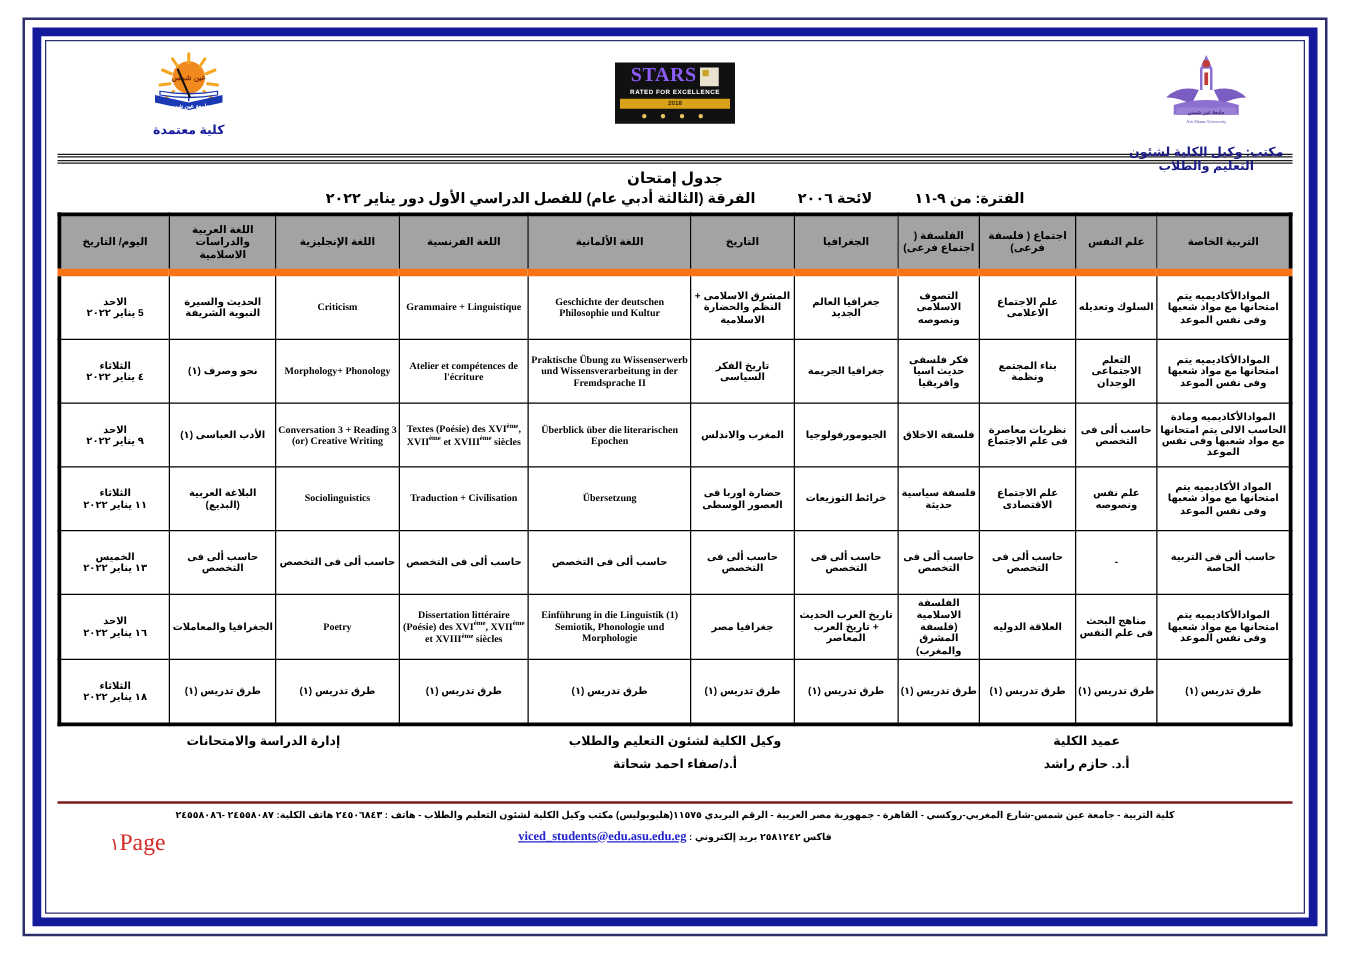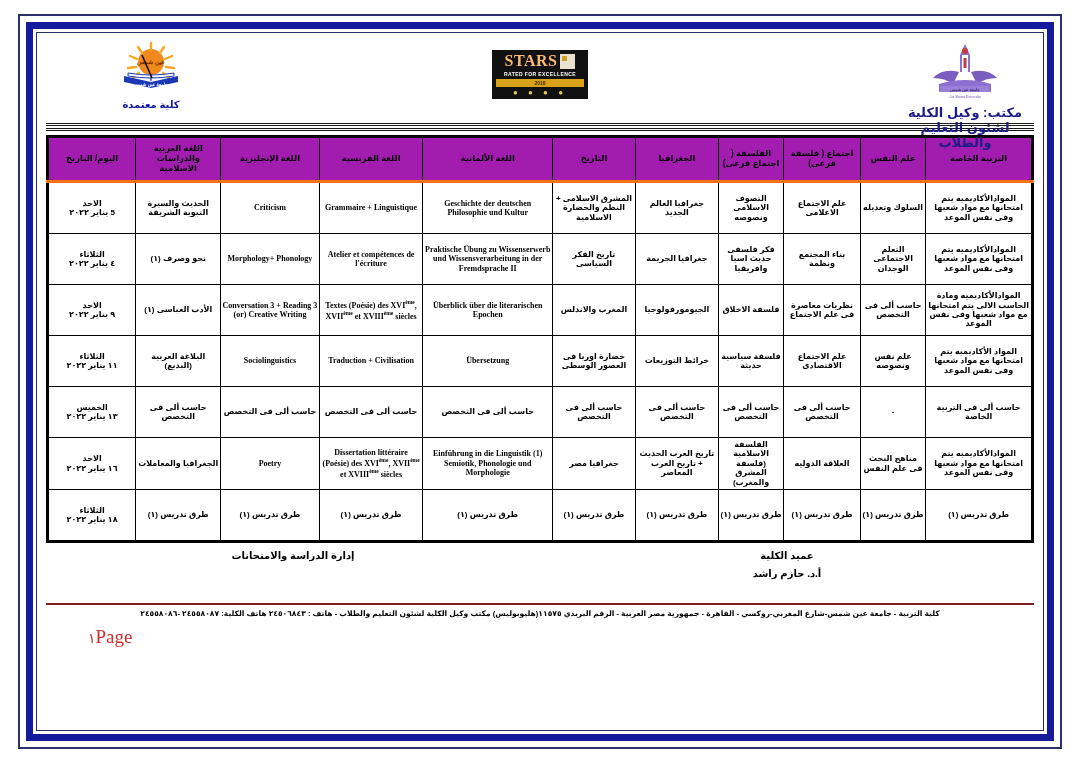--- a/index.html
+++ b/index.html
@@ -97,7 +97,7 @@
     width:5px;height:5px;background:#c9a227;
   }
   .stars-word {
-    color: #fdba74;
+    color: #8b5cf6;
     font-family: "Liberation Serif", serif;
     font-size: 16px;
     font-weight: bold;

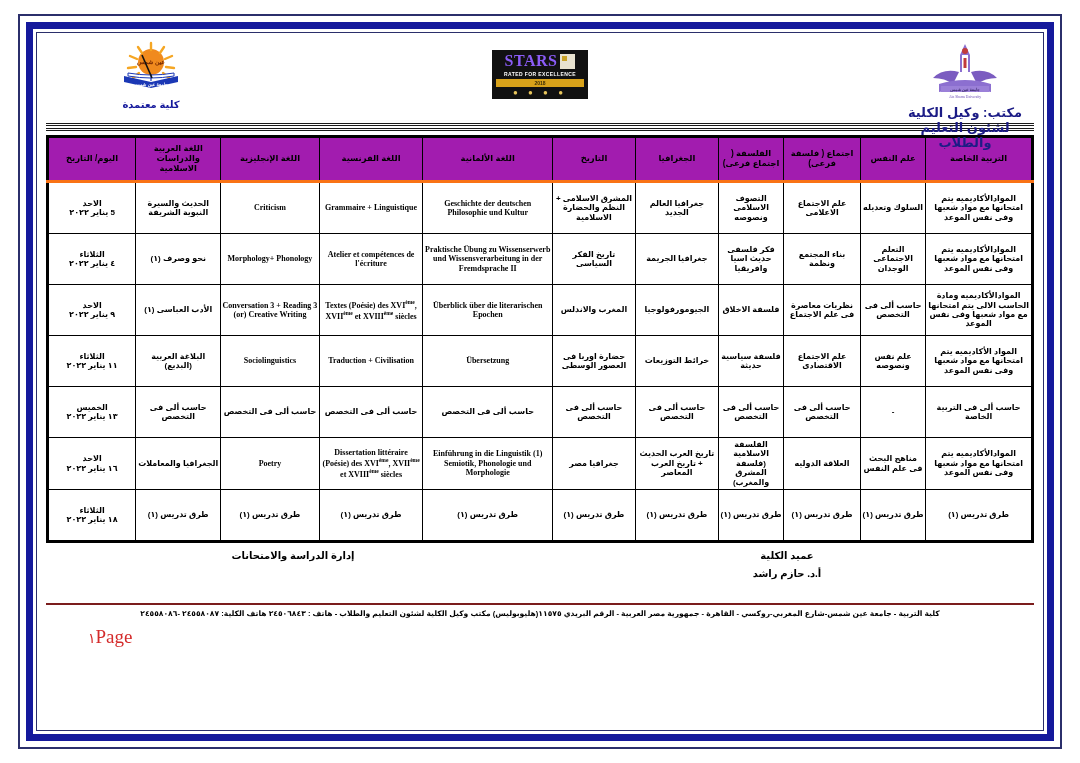--- a/index.html
+++ b/index.html
@@ -136,10 +136,10 @@
   }
   .logo-asu-main svg { display:block; margin:0 auto; }
   .office-label {
-    font-size: 13px;
+    font-size: 10px;
     font-weight: bold;
     color: #1c1c86;
-    margin-top: 1px;
+    margin-top: 13px;
   }
 
   .eq-rule {

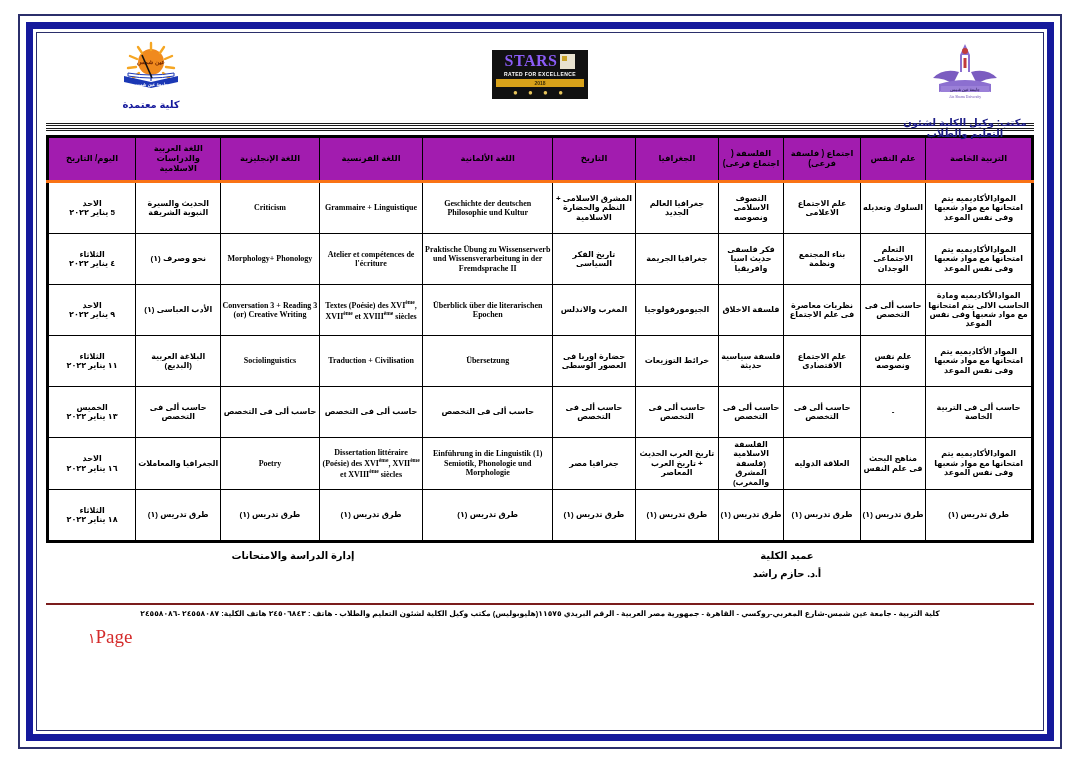--- a/index.html
+++ b/index.html
@@ -334,6 +334,14 @@
   <hr class="eq-rule">
   <hr class="eq-rule2">
 
+  <div class="title-block">
+    <div class="exam-title">جدول إمتحان</div>
+    <div class="title-line2">
+      <span>الفترة: من ٩-١١</span>
+      <span>لائحة ٢٠٠٦</span>
+      <span>الفرقة (الثالثة أدبي عام) للفصل الدراسي الأول دور يناير ٢٠٢٢</span>
+    </div>
+  </div>
 
   <table class="schedule">
     <colgroup>

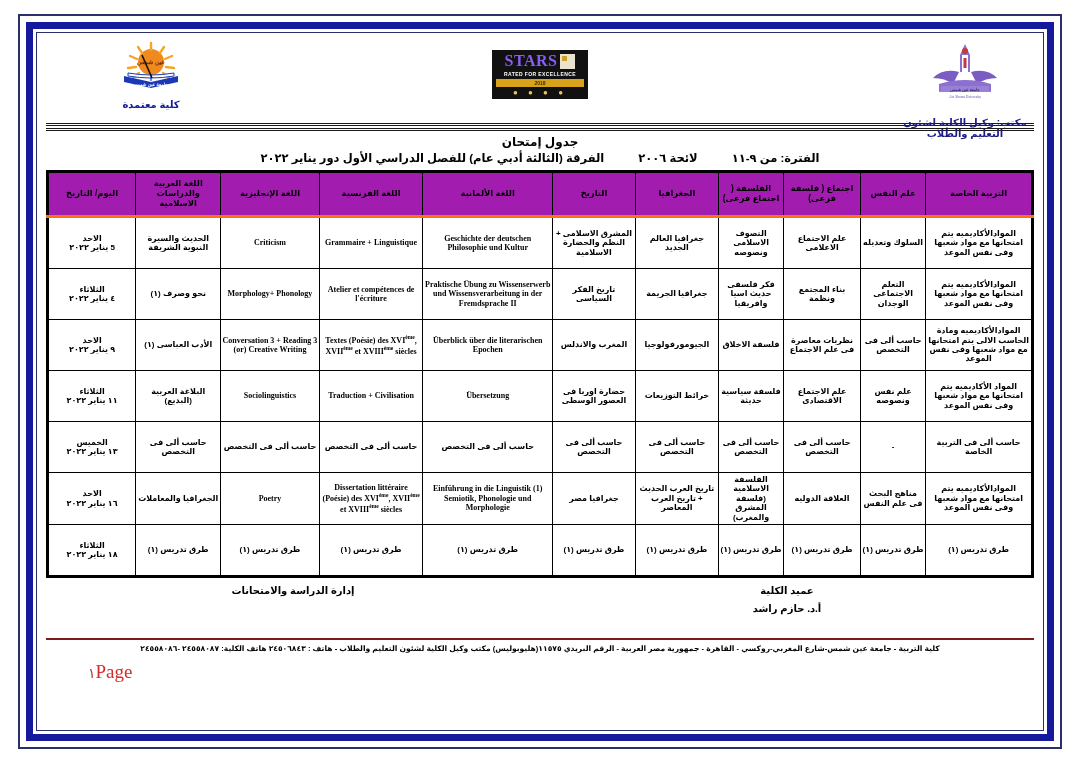--- a/index.html
+++ b/index.html
@@ -196,8 +196,8 @@
   table.schedule thead th {
     font-size: 8.4px;
     height: 38px;
-    background: #a21caf;
-    border-bottom: 3px solid #f97316;
+    background: #a3a3a3;
+    border-bottom: 6px solid #f97316;
   }
   table.schedule tbody td { height: 46px; }
   td.latin, th.latin {

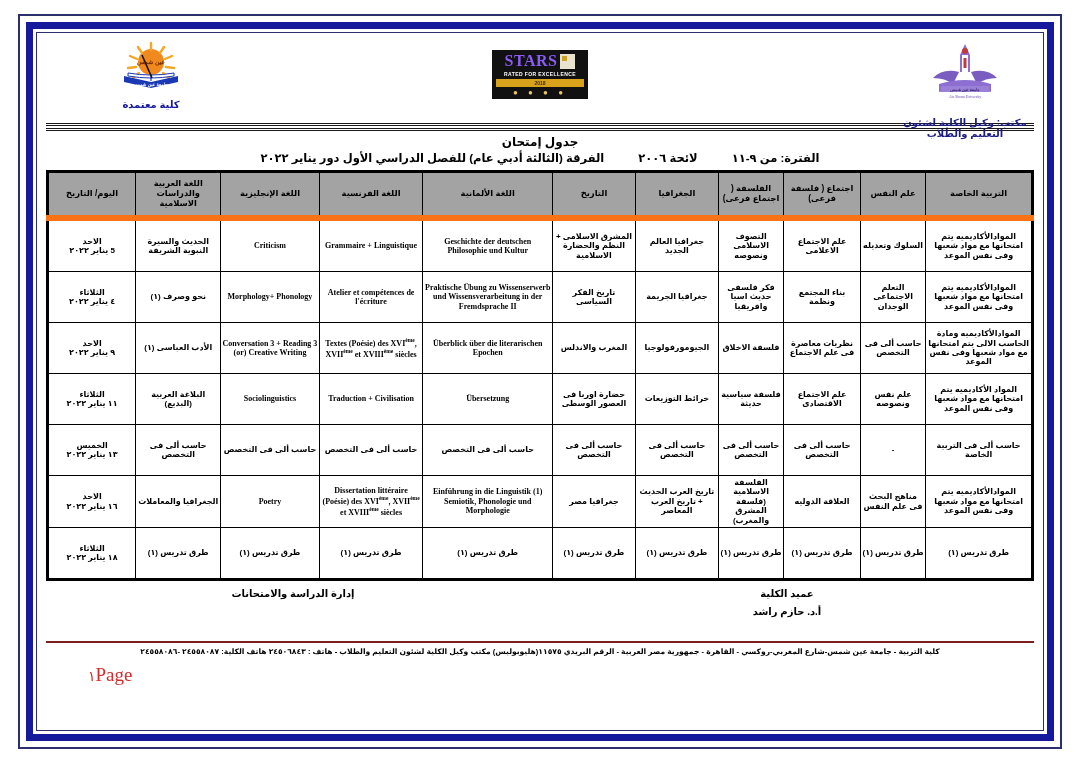--- a/index.html
+++ b/index.html
@@ -493,6 +493,10 @@
       <div>عميد الكلية</div>
       <div class="sign-name">أ.د. حازم راشد</div>
     </div>
+    <div class="sign-col">
+      <div>وكيل الكلية لشئون التعليم والطلاب</div>
+      <div class="sign-name">أ.د/صفاء احمد شحاتة</div>
+    </div>
     <div class="sign-col right-col">
       <div>إدارة الدراسة والامتحانات</div>
     </div>

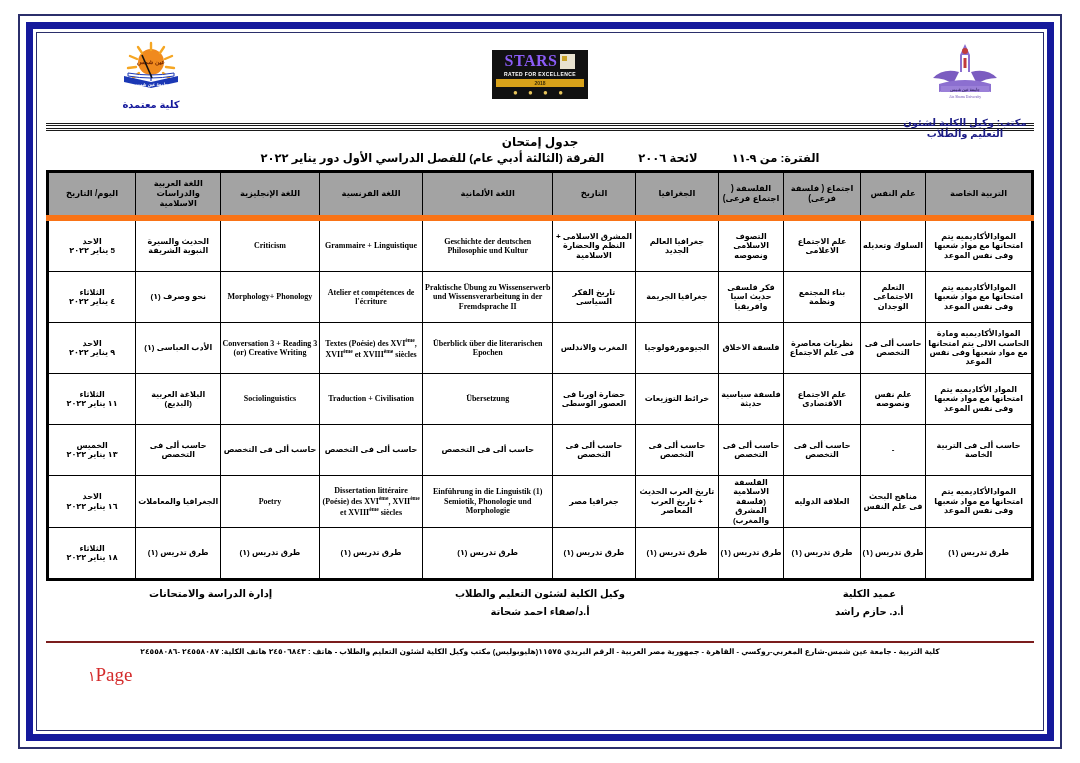--- a/index.html
+++ b/index.html
@@ -505,6 +505,11 @@
   <hr class="footer-rule">
   <div class="footer-addr">كلية التربية - جامعة عين شمس-شارع المغربي-روكسي - القاهرة - جمهورية مصر العربية - الرقم البريدي ١١٥٧٥(هليوبوليس)  مكتب وكيل الكلية لشئون التعليم والطلاب - هاتف : ٢٤٥٠٦٨٤٣ هاتف الكلية: ٢٤٥٥٨٠٨٧ -٢٤٥٥٨٠٨٦</div>
   <div class="footer-bottom">
+    <div class="footer-contact">
+      <span>فاكس ٢٥٨١٢٤٢</span>
+      <span>بريد إلكتروني :</span>
+      <a class="footer-email" href="#">viced_students@edu.asu.edu.eg</a>
+    </div>
     <div class="page-num">
       <span class="pnum">١</span><span>Page</span>
     </div>

